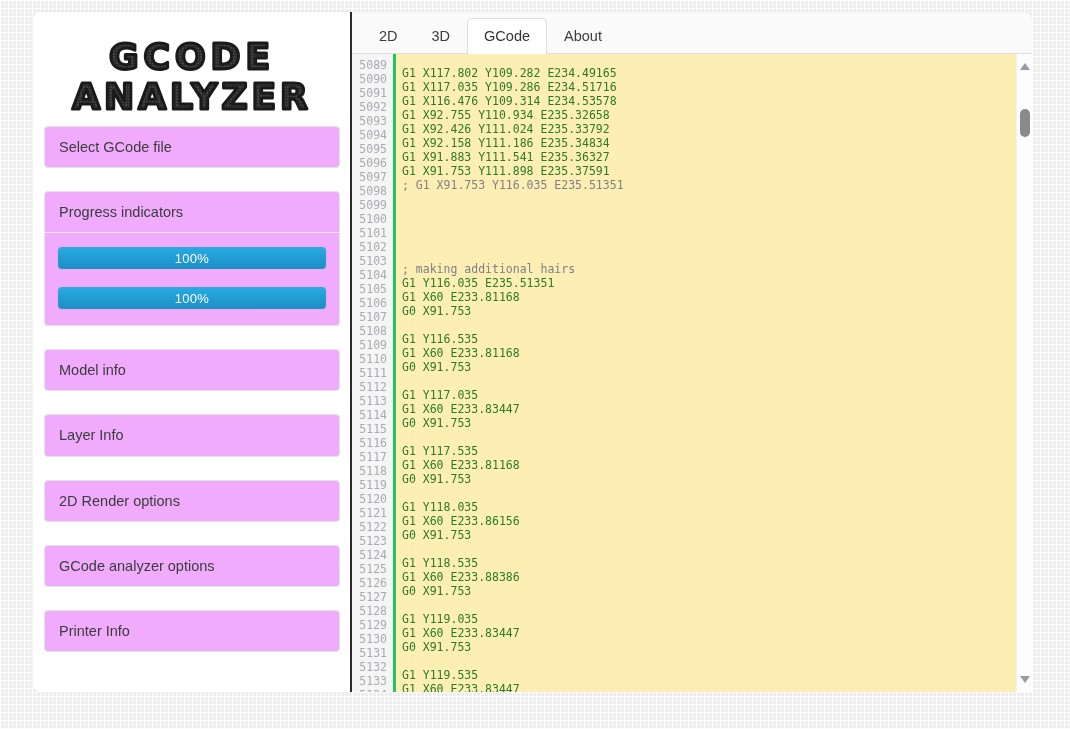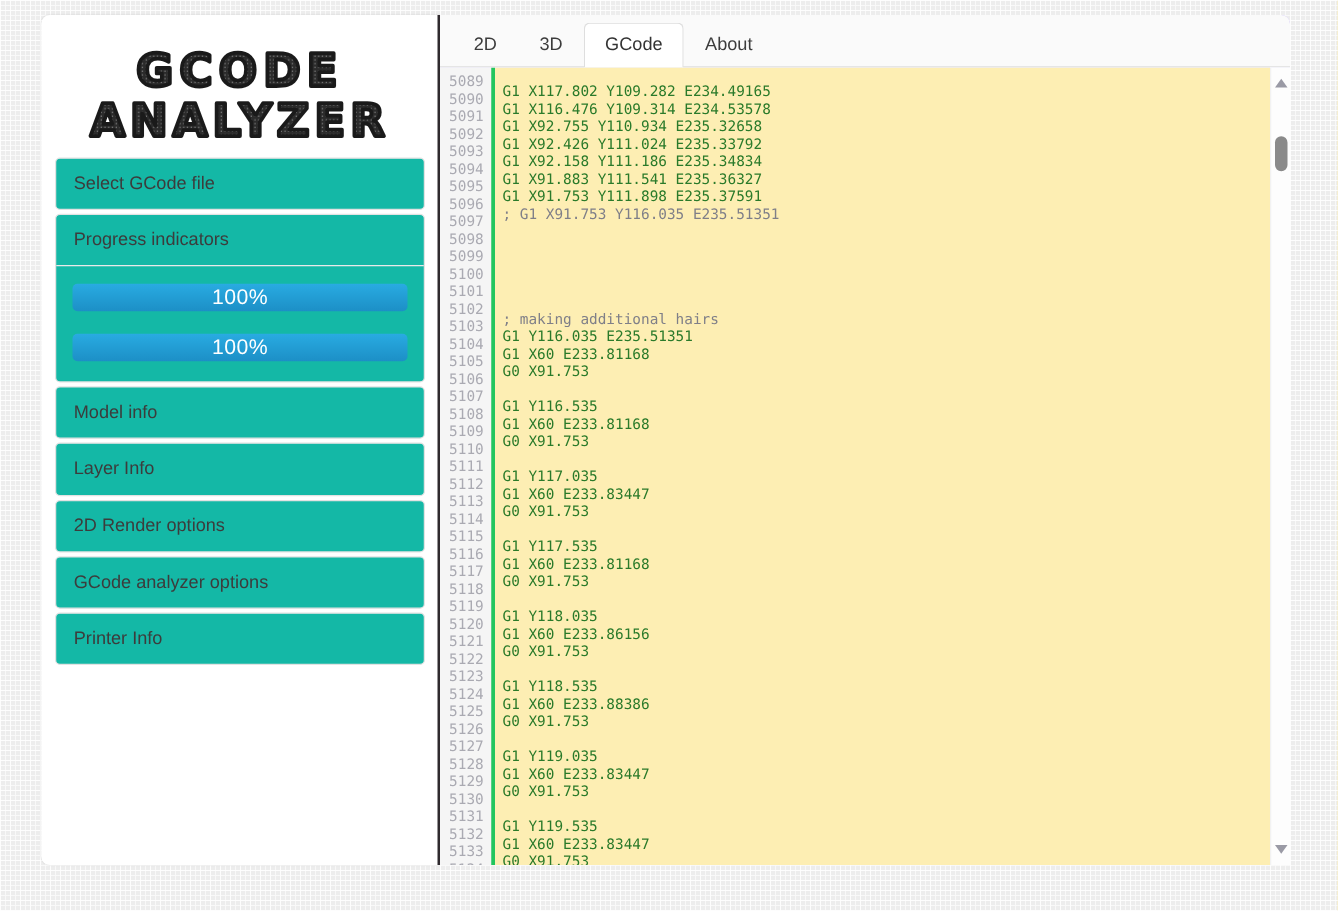--- a/index.html
+++ b/index.html
@@ -319,6 +319,7 @@
         </div>
       <div class="code-area" id="code-area">
           <div class="ln">G1 X117.802 Y109.282 E234.49165</div>
+          <div class="ln">G1 X117.035 Y109.286 E234.51716</div>
           <div class="ln">G1 X116.476 Y109.314 E234.53578</div>
           <div class="ln">G1 X92.755 Y110.934 E235.32658</div>
           <div class="ln">G1 X92.426 Y111.024 E235.33792</div>

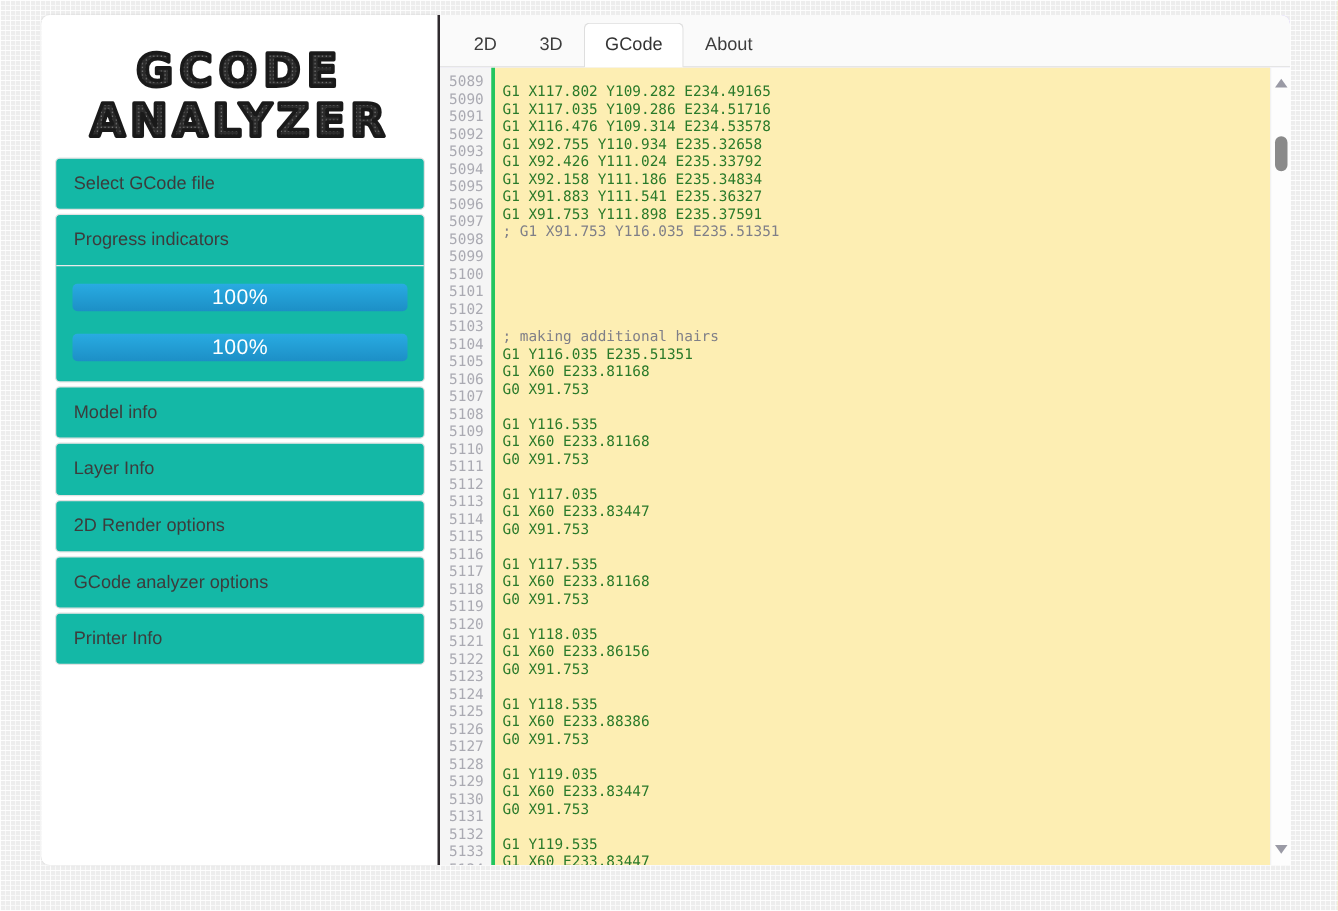--- a/index.html
+++ b/index.html
@@ -46,8 +46,8 @@
   .card {
     border: 1px solid #e2e2e2;
     border-radius: 4px;
-    background: #14b8a6;
-    margin-bottom: 3px;
+    background: #f0abfc;
+    margin-bottom: 23px;
   }
   .card-head {
     padding: 11px 14px;

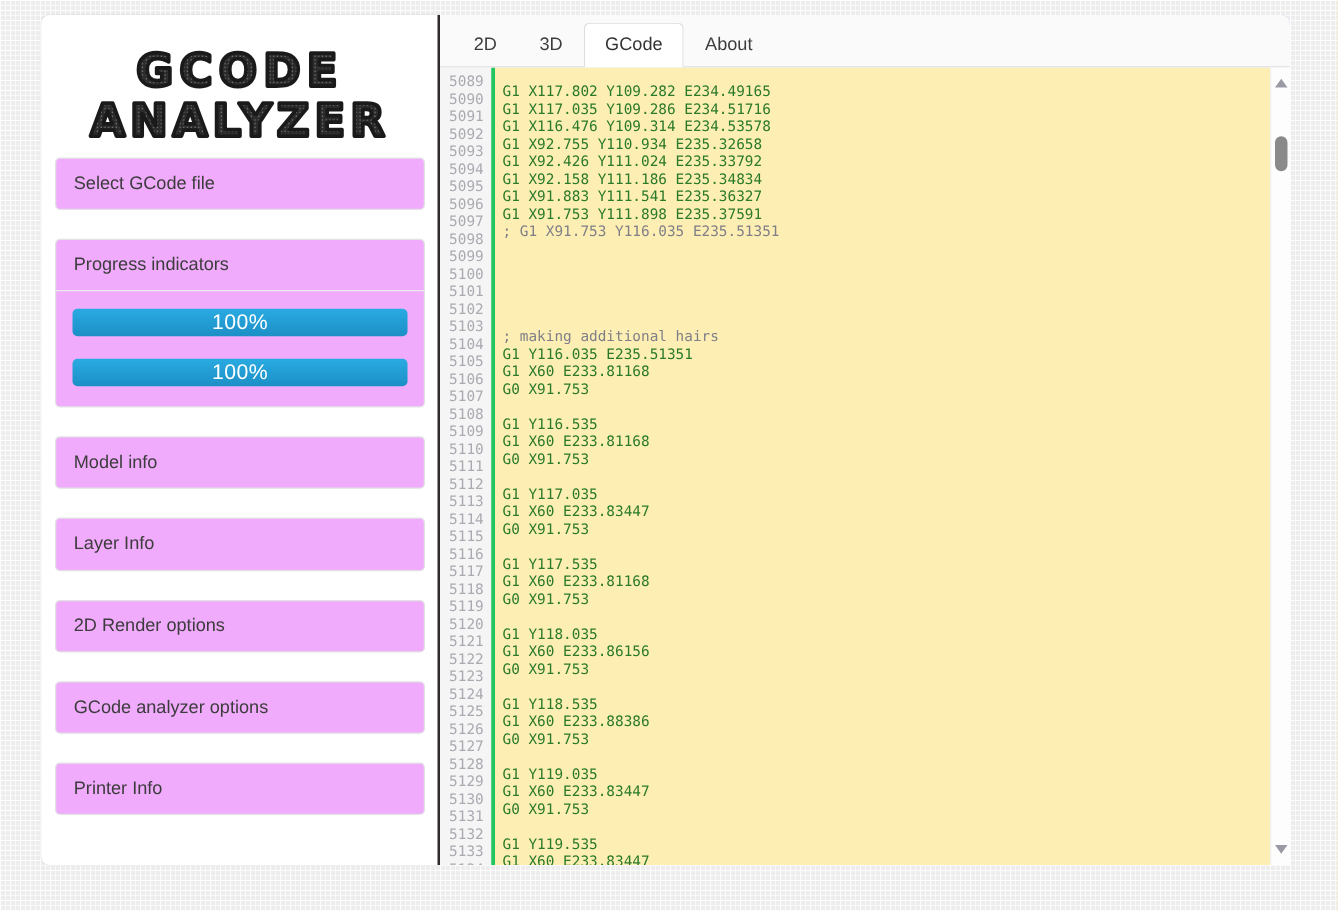--- a/index.html
+++ b/index.html
@@ -63,7 +63,7 @@
     border-radius: 4px;
     background-image: linear-gradient(to bottom, #29abe2 0%, #1c8fc6 100%);
     color: #ffffff;
-    font-size: 17px;
+    font-size: 13px;
     display: flex; align-items: center; justify-content: center;
     letter-spacing: 0.3px;
     margin-bottom: 18px;

